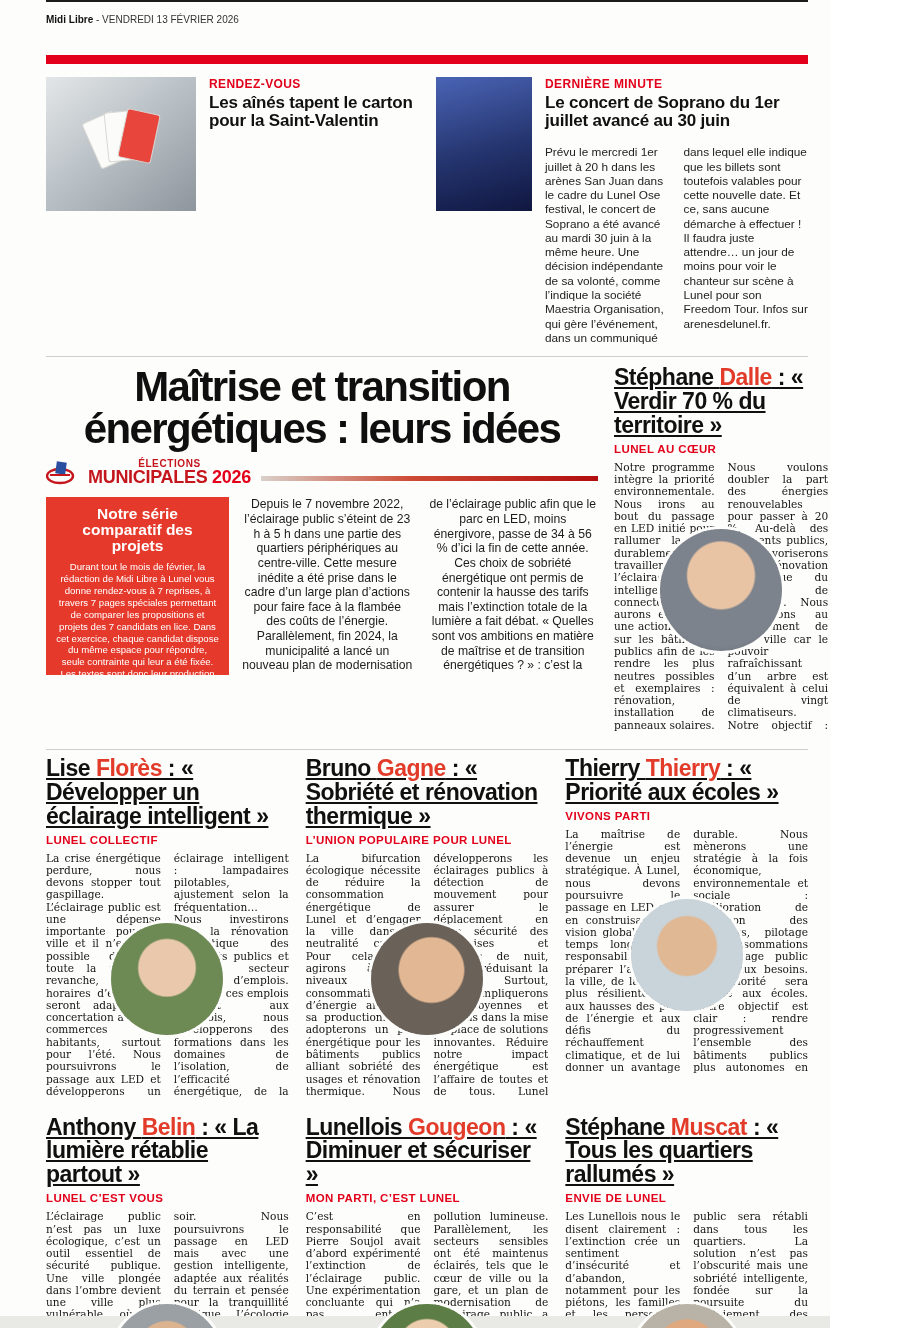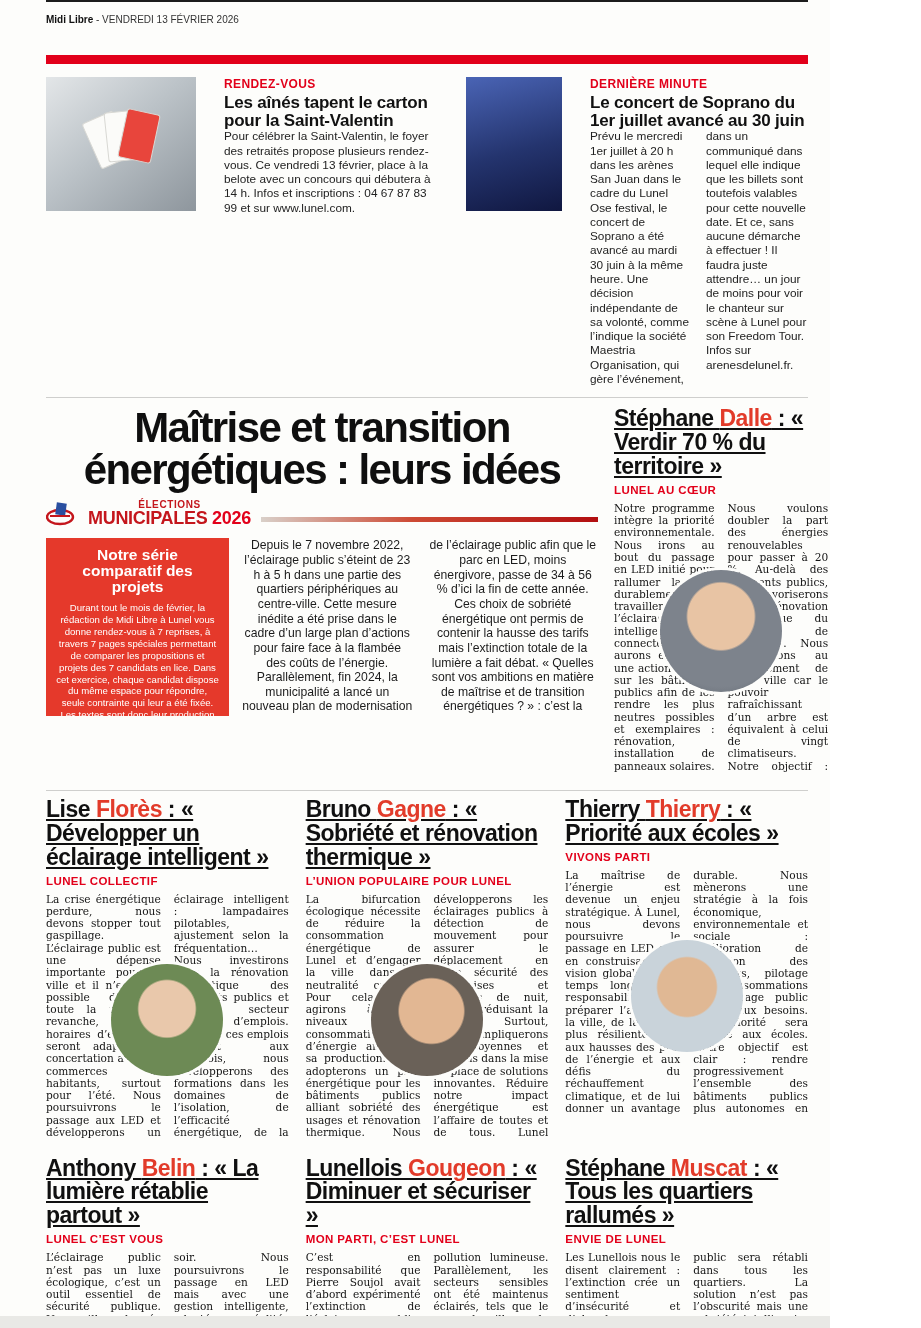--- a/index.html
+++ b/index.html
@@ -24,7 +24,7 @@
   .red-bar { height:9px; background:#e2001a; margin:2px 0 13px; }
 
   
-  .briefs { display:flex; gap:28px; padding-bottom:11px; border-bottom:1px solid #cfcfcd; }
+  .briefs { display:flex; gap:13px; padding-bottom:11px; border-bottom:1px solid #cfcfcd; }
   .photo-cards { width:150px; height:134px; flex:none; position:relative; overflow:hidden;
     background:linear-gradient(140deg,#e3e6e8 0%,#bcc3c8 45%,#8e969d 100%); }
   .card { position:absolute; width:34px; height:50px; background:#fbfbf9; border:1px solid #d8d8d4; border-radius:3px; }

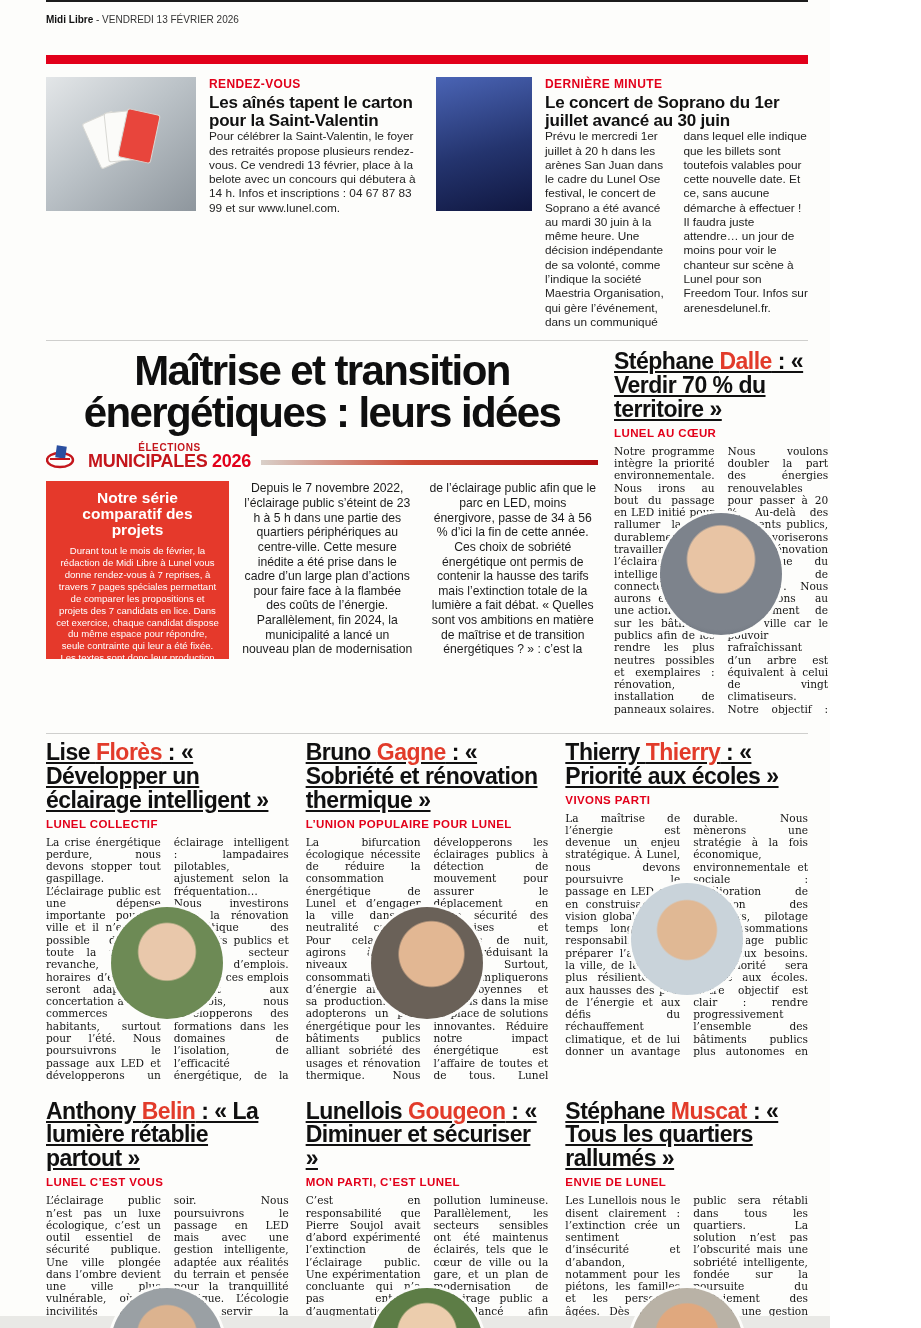--- a/index.html
+++ b/index.html
@@ -36,7 +36,7 @@
   .brief-1 { width:214px; flex:none; }
   .brief-2 { flex:1; }
   .kicker { color:#e2001a; font-weight:700; font-size:12px; letter-spacing:.4px; margin-bottom:3px; }
-  .brief-title { font-weight:700; font-size:17px; line-height:1.04; letter-spacing:-.2px; margin-bottom:0; color:#111; }
+  .brief-title { font-weight:700; font-size:17px; line-height:1.04; letter-spacing:-.2px; margin-bottom:16px; color:#111; }
   .brief-body { font-size:11.8px; line-height:1.21; color:#222; }
   .two-col { column-count:2; column-gap:14px; }
 

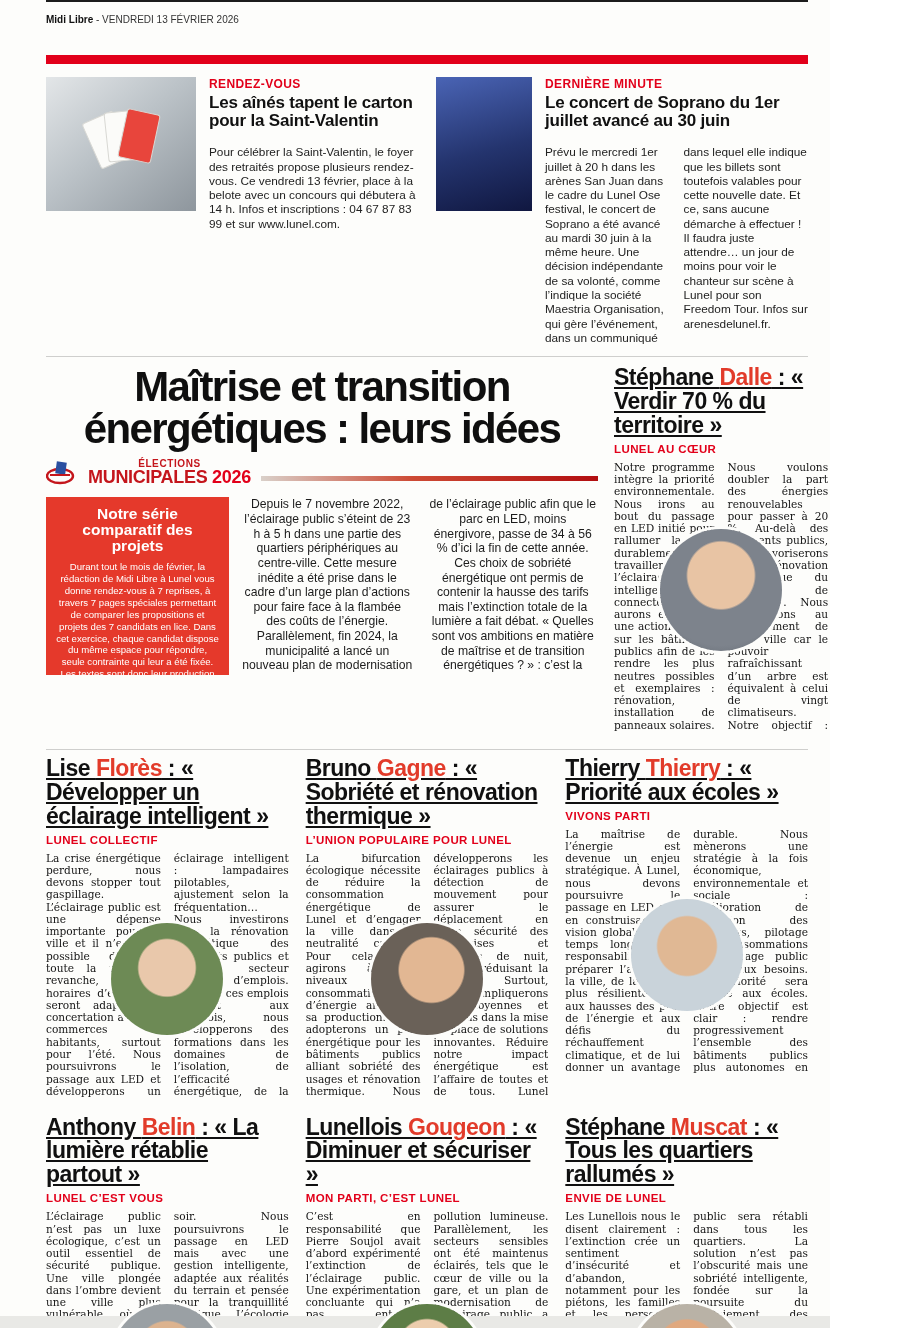--- a/index.html
+++ b/index.html
@@ -108,7 +108,6 @@
     <div class="brief-1">
       <div class="kicker">RENDEZ-VOUS</div>
       <div class="brief-title">Les aînés tapent le carton pour la Saint-Valentin</div>
-      <div class="brief-body">Pour célébrer la Saint-Valentin, le foyer des retraités propose plusieurs rendez-vous. Ce vendredi 13 février, place à la belote avec un concours qui débutera à 14 h. Infos et inscriptions : 04 67 87 83 99 et sur www.lunel.com.</div>
     </div>
     <div class="photo-concert"></div>
     <div class="brief-2">

